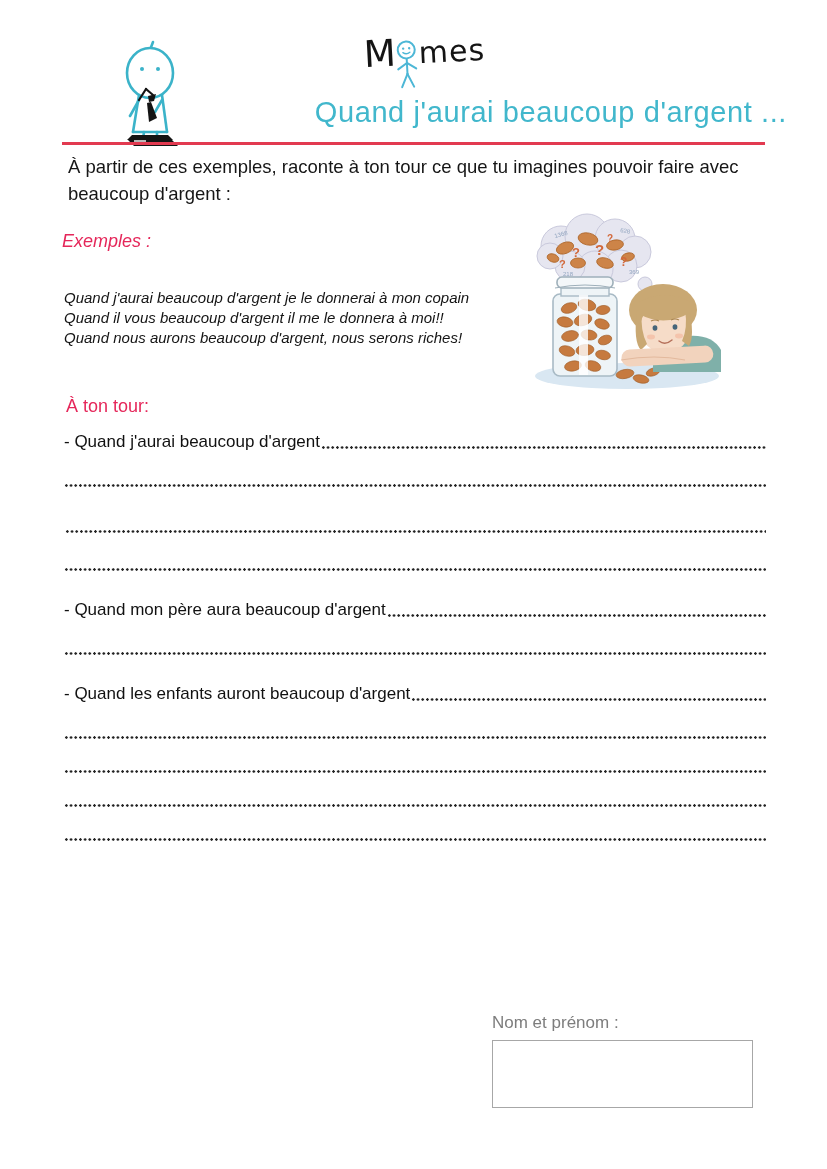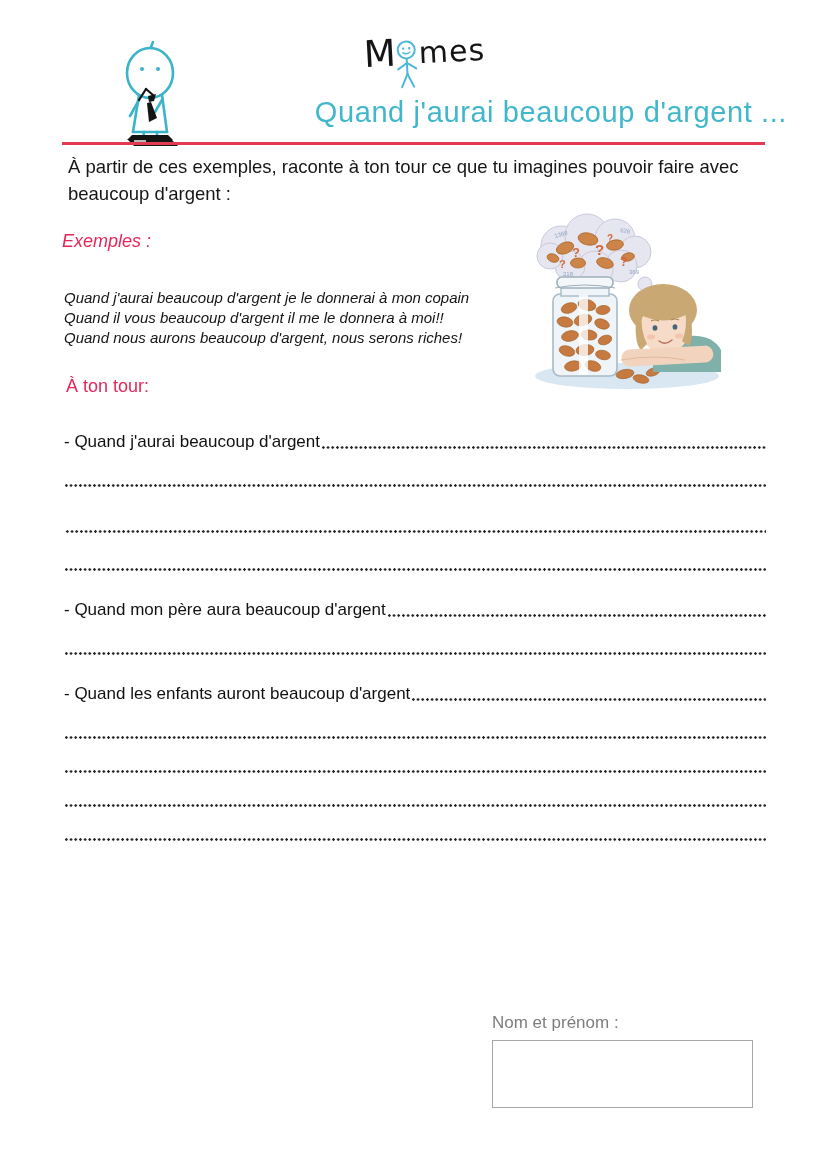--- a/index.html
+++ b/index.html
@@ -60,7 +60,7 @@
   .illustration{position:absolute;left:525px;top:210px;width:200px;height:185px;}
   
   .your-turn-heading{
-    position:absolute;left:66px;top:376px;
+    position:absolute;left:66px;top:396px;
     font-size:18px;color:var(--pink);
   }
   .prompts{

